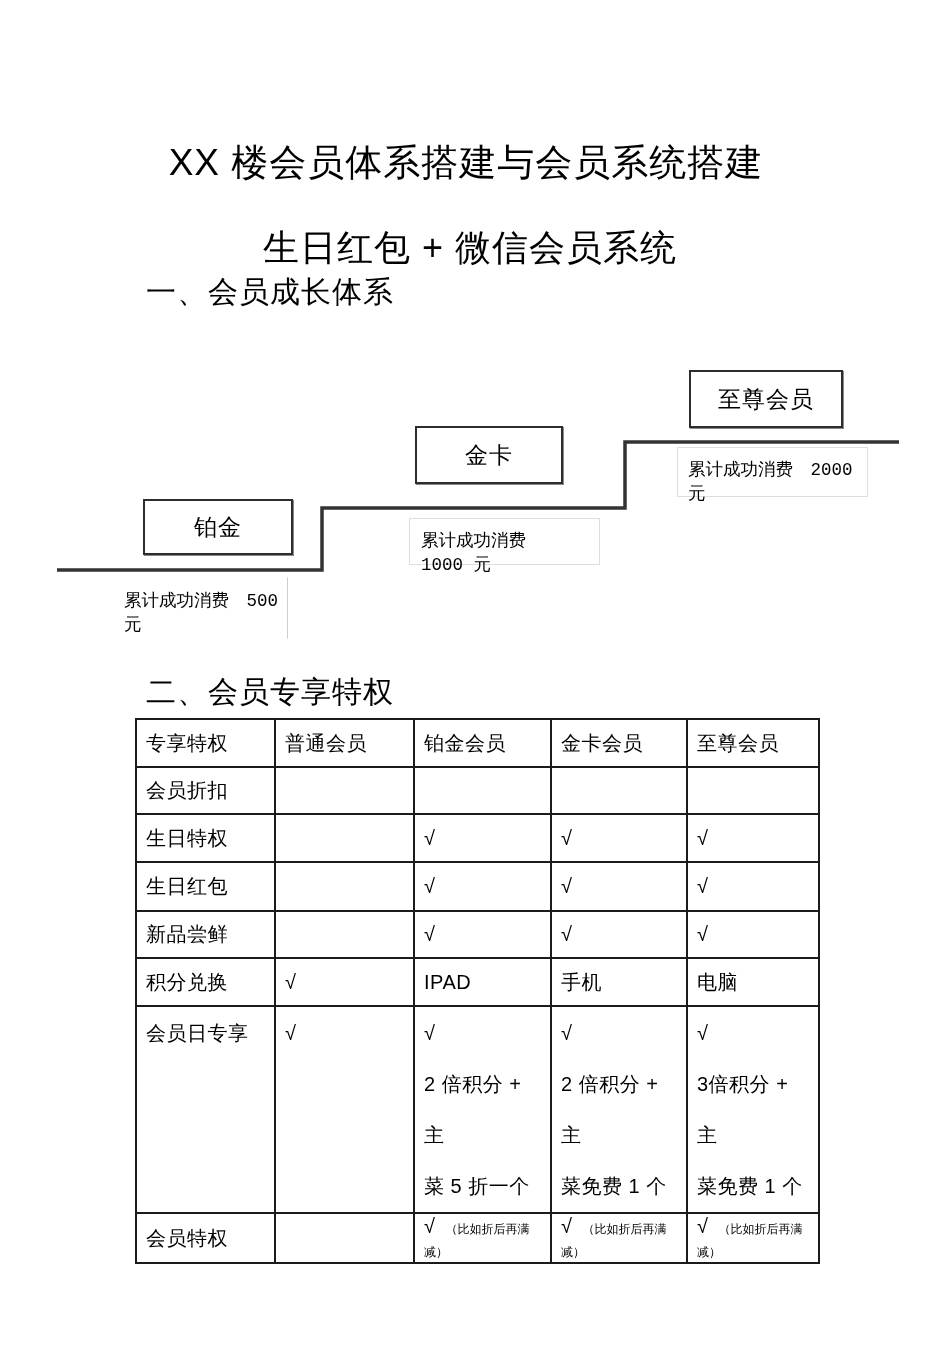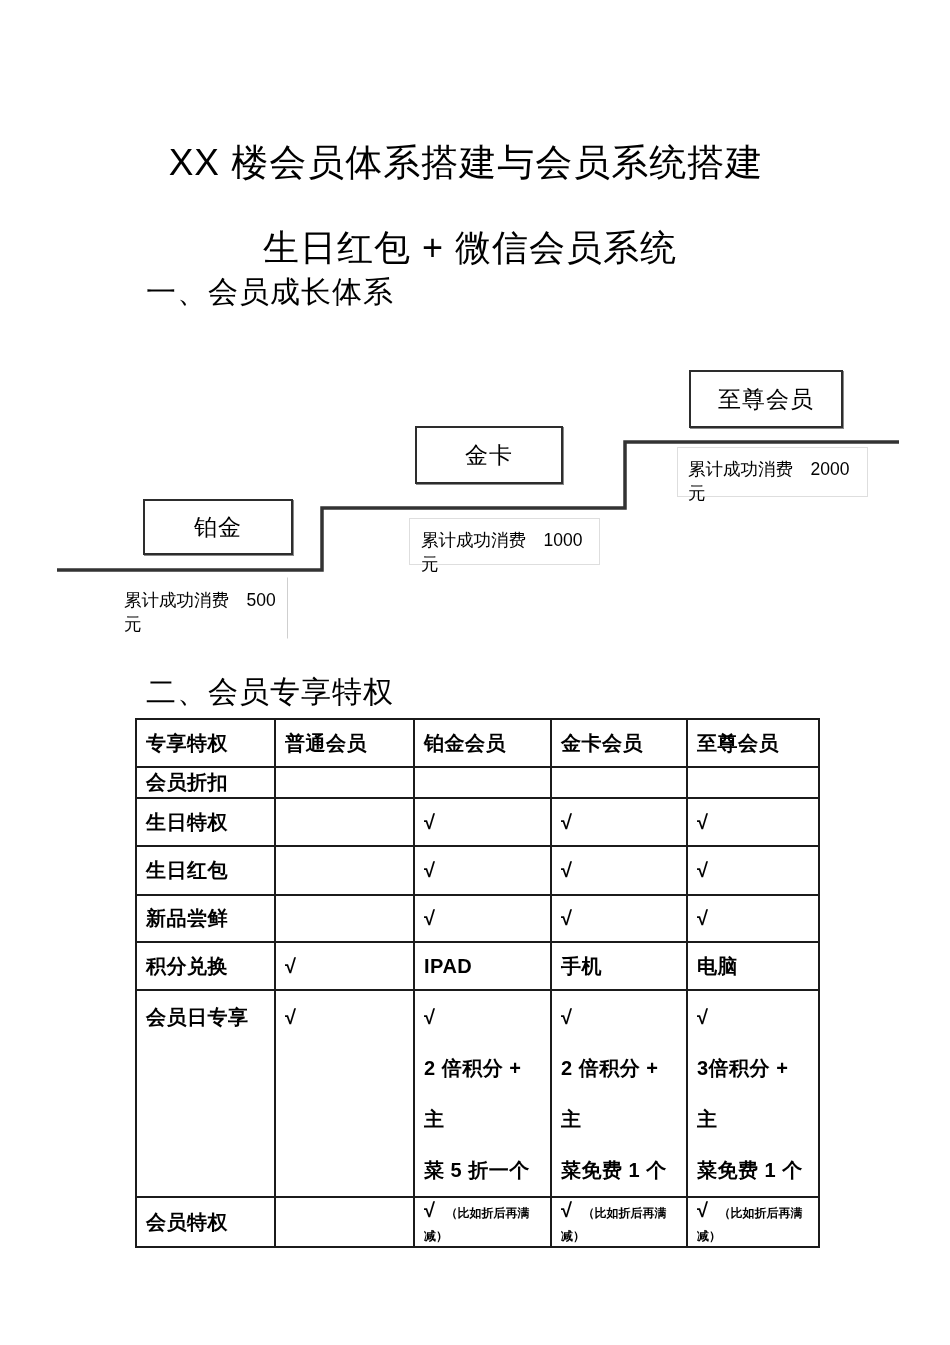--- a/index.html
+++ b/index.html
@@ -65,6 +65,7 @@
     font-size: 17.5px;
     color: #000;
     box-sizing: border-box;
+    font-family: Liberation Mono, monospace;
   }
   .req-1 {
     left: 118px; top: 577px; width: 170px; height: 62px;

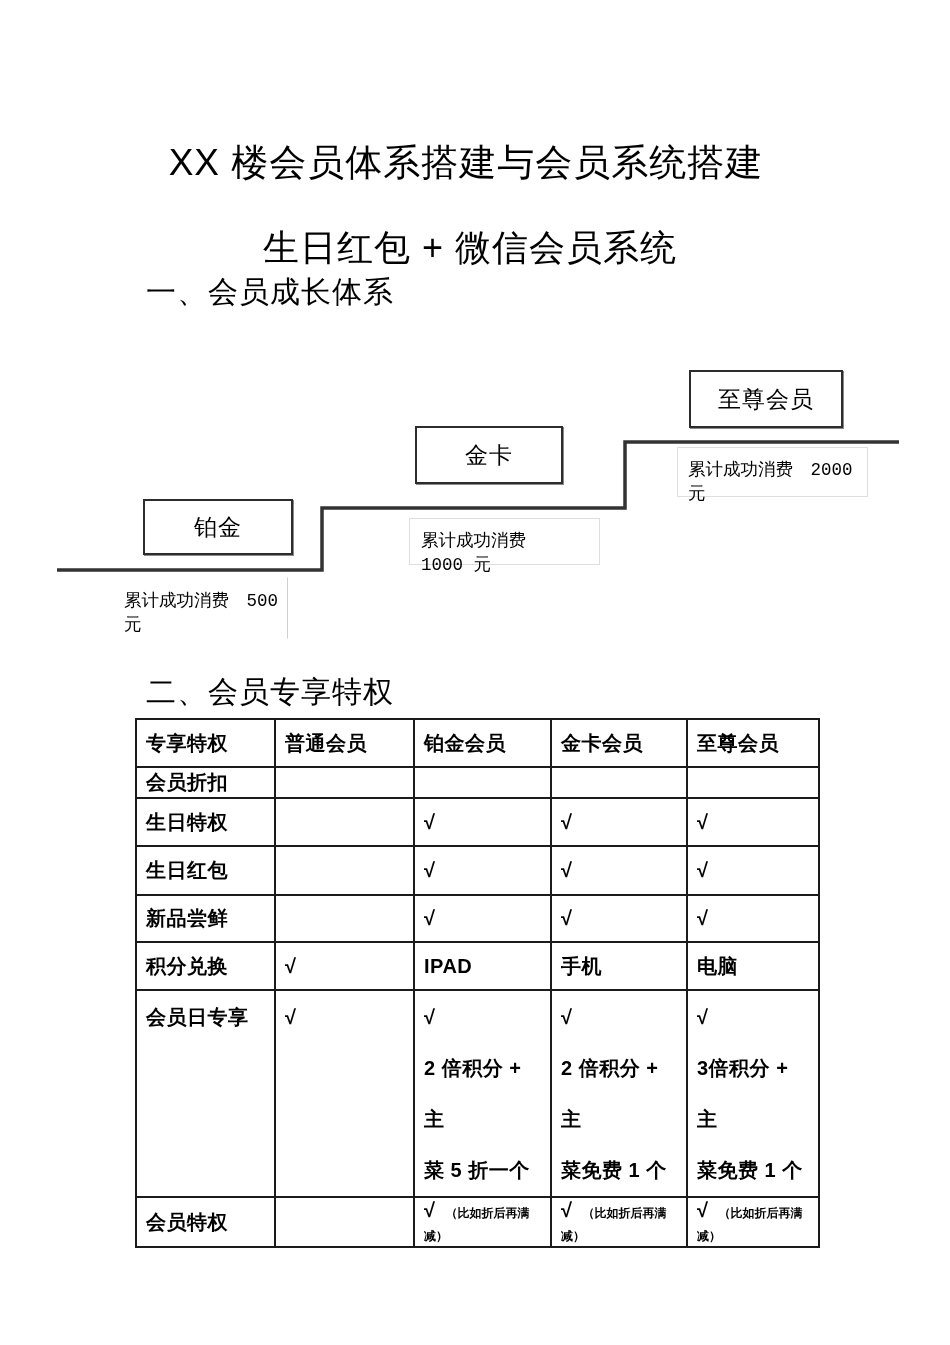--- a/index.html
+++ b/index.html
@@ -93,7 +93,7 @@
   }
   .priv-table th, .priv-table td {
     border: 2px solid #1b1b1b;
-    font-weight: bold;
+    font-weight: normal;
     font-size: 20px;
     text-align: left;
     vertical-align: middle;

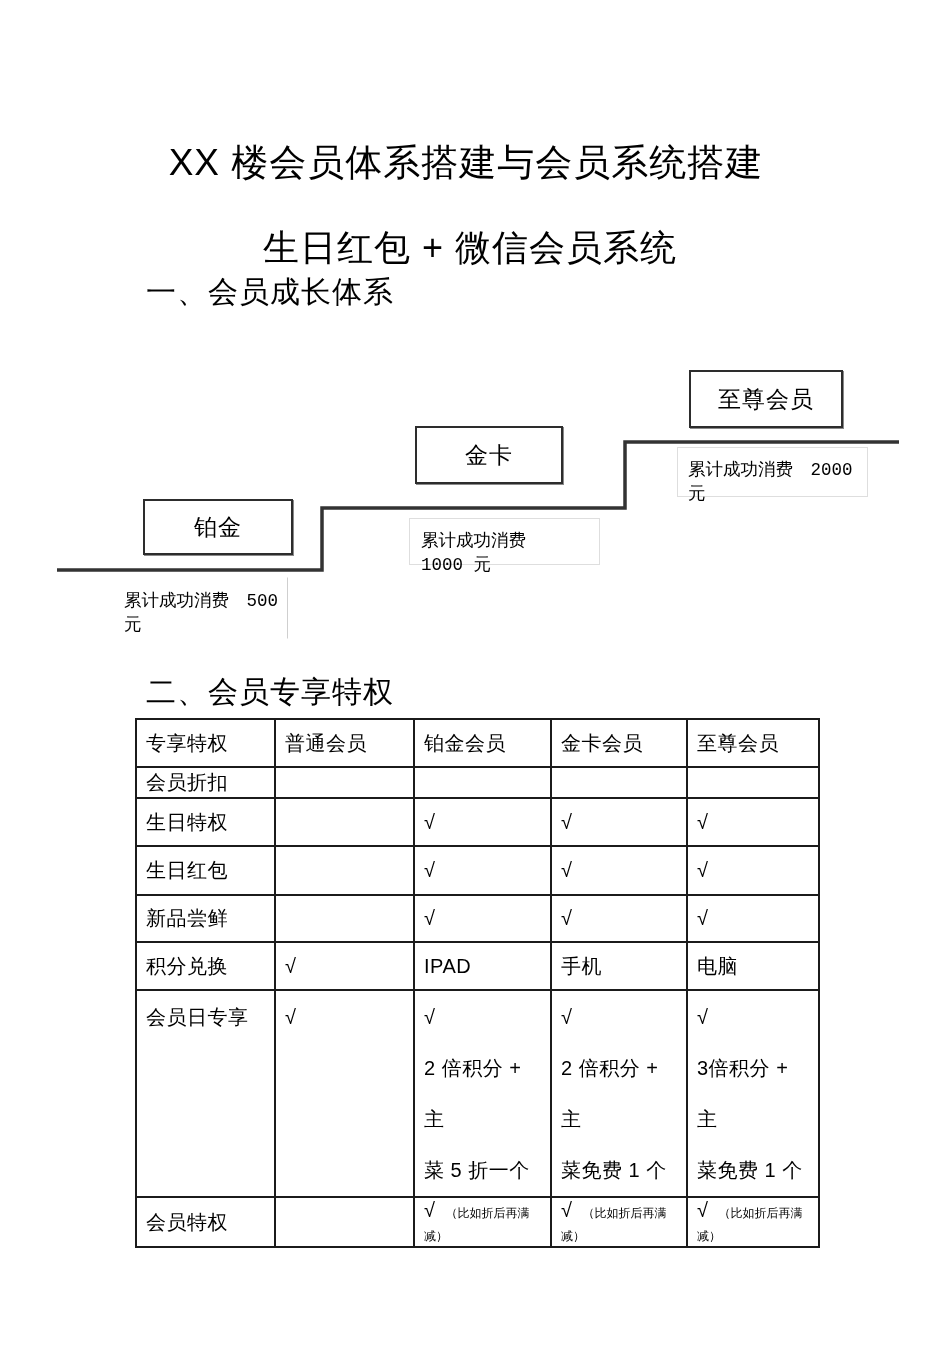--- a/index.html
+++ b/index.html
@@ -103,7 +103,7 @@
     overflow: hidden;
   }
   .r-head { height: 48px; }
-  .r0 { height: 31px; padding-left: 16px; }
+  .r0 { height: 47px; padding-left: 16px; }
   .r1 { height: 48px; }
   .r2 { height: 49px; }
   .r3 { height: 47px; }

